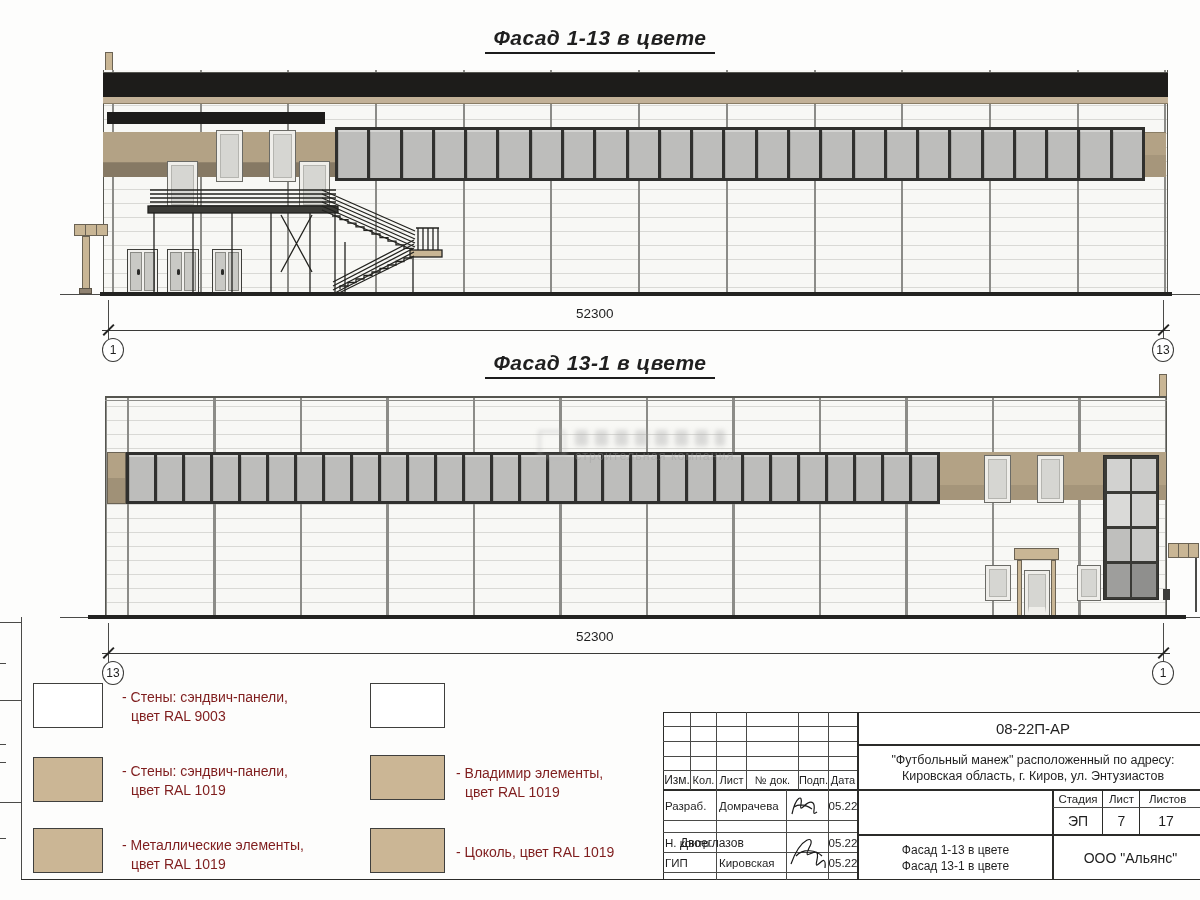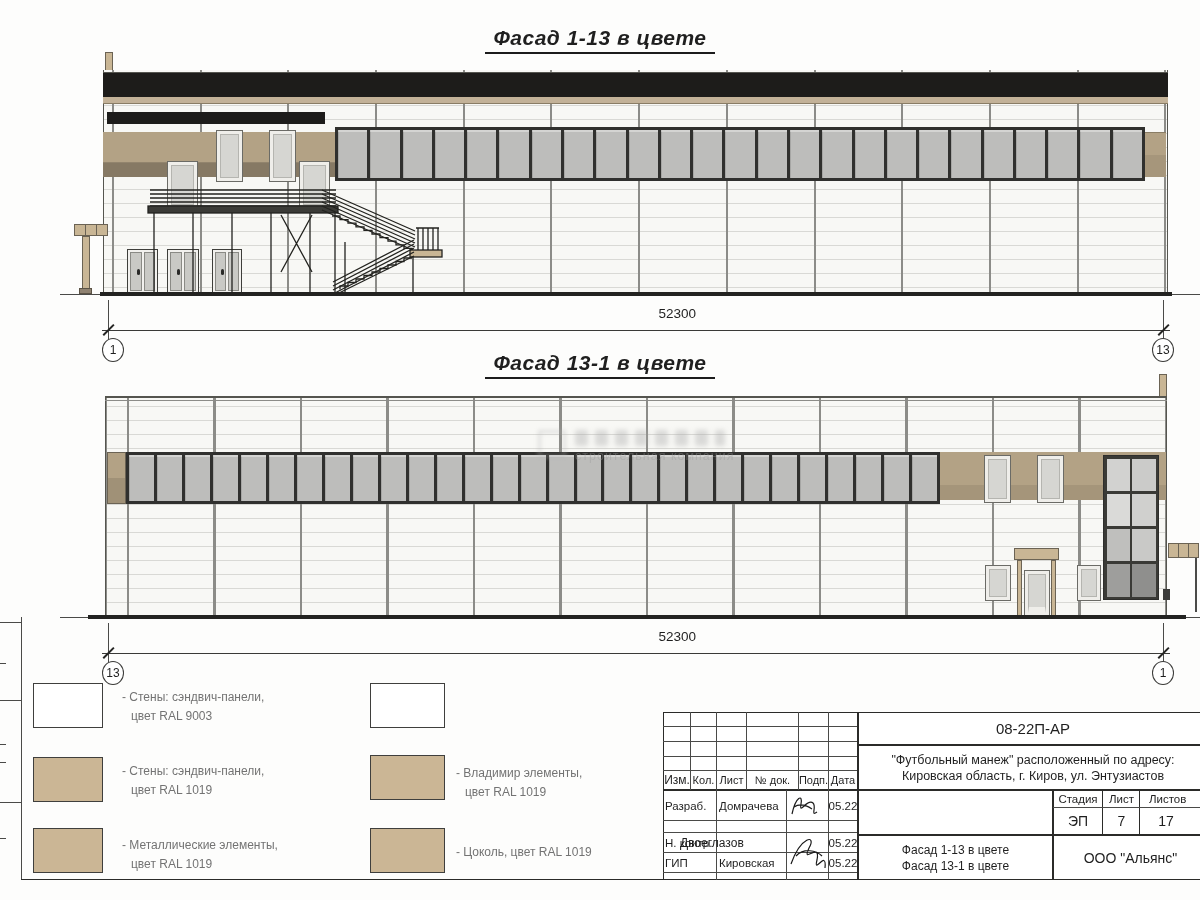--- a/index.html
+++ b/index.html
@@ -39,7 +39,7 @@
         align-items:center;justify-content:center;font-size:12px;background:#fff}
   .ftitle{width:100%;text-align:center;font-style:italic;font-weight:700;font-size:21px;letter-spacing:.5px}
   .ftitle span{border-bottom:2px solid #1c1c1c;padding:0 8px 3px}
-  .dimtxt{font-size:13.5px;text-align:right;width:120px}
+  .dimtxt{font-size:13.5px;text-align:left;width:120px}
   .leg-sw{border:1.5px solid #3f3f3d}
   .leg-tx{font-size:12px;line-height:19px;color:#737373}
   .leg-tx .l2{padding-left:9px}

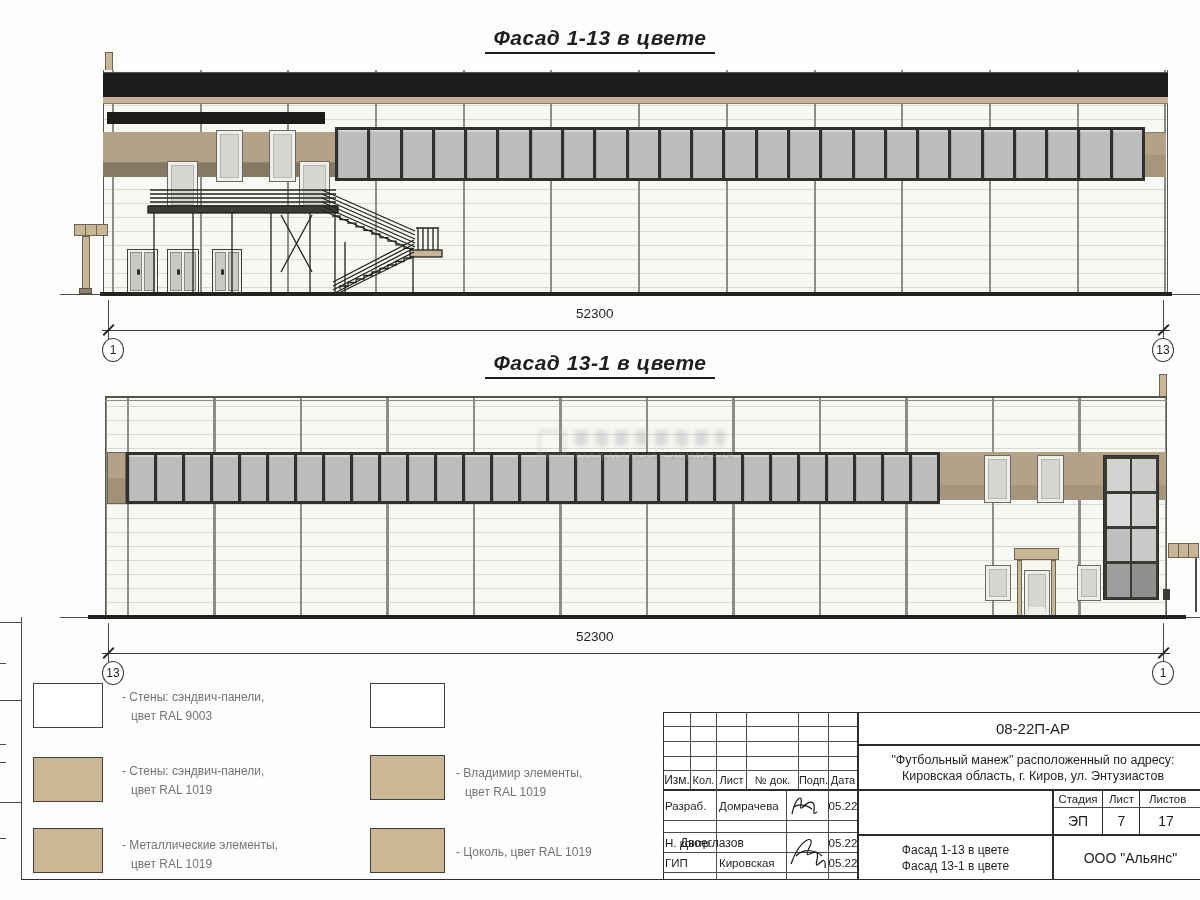--- a/index.html
+++ b/index.html
@@ -41,7 +41,7 @@
   .ftitle span{border-bottom:2px solid #1c1c1c;padding:0 8px 3px}
   .dimtxt{font-size:13.5px;text-align:left;width:120px}
   .leg-sw{border:1.5px solid #3f3f3d}
-  .leg-tx{font-size:12px;line-height:19px;color:#737373}
+  .leg-tx{font-size:14px;line-height:19px;color:#7f1d1d}
   .leg-tx .l2{padding-left:9px}
   
   .tbl{background:#2b2b29}

